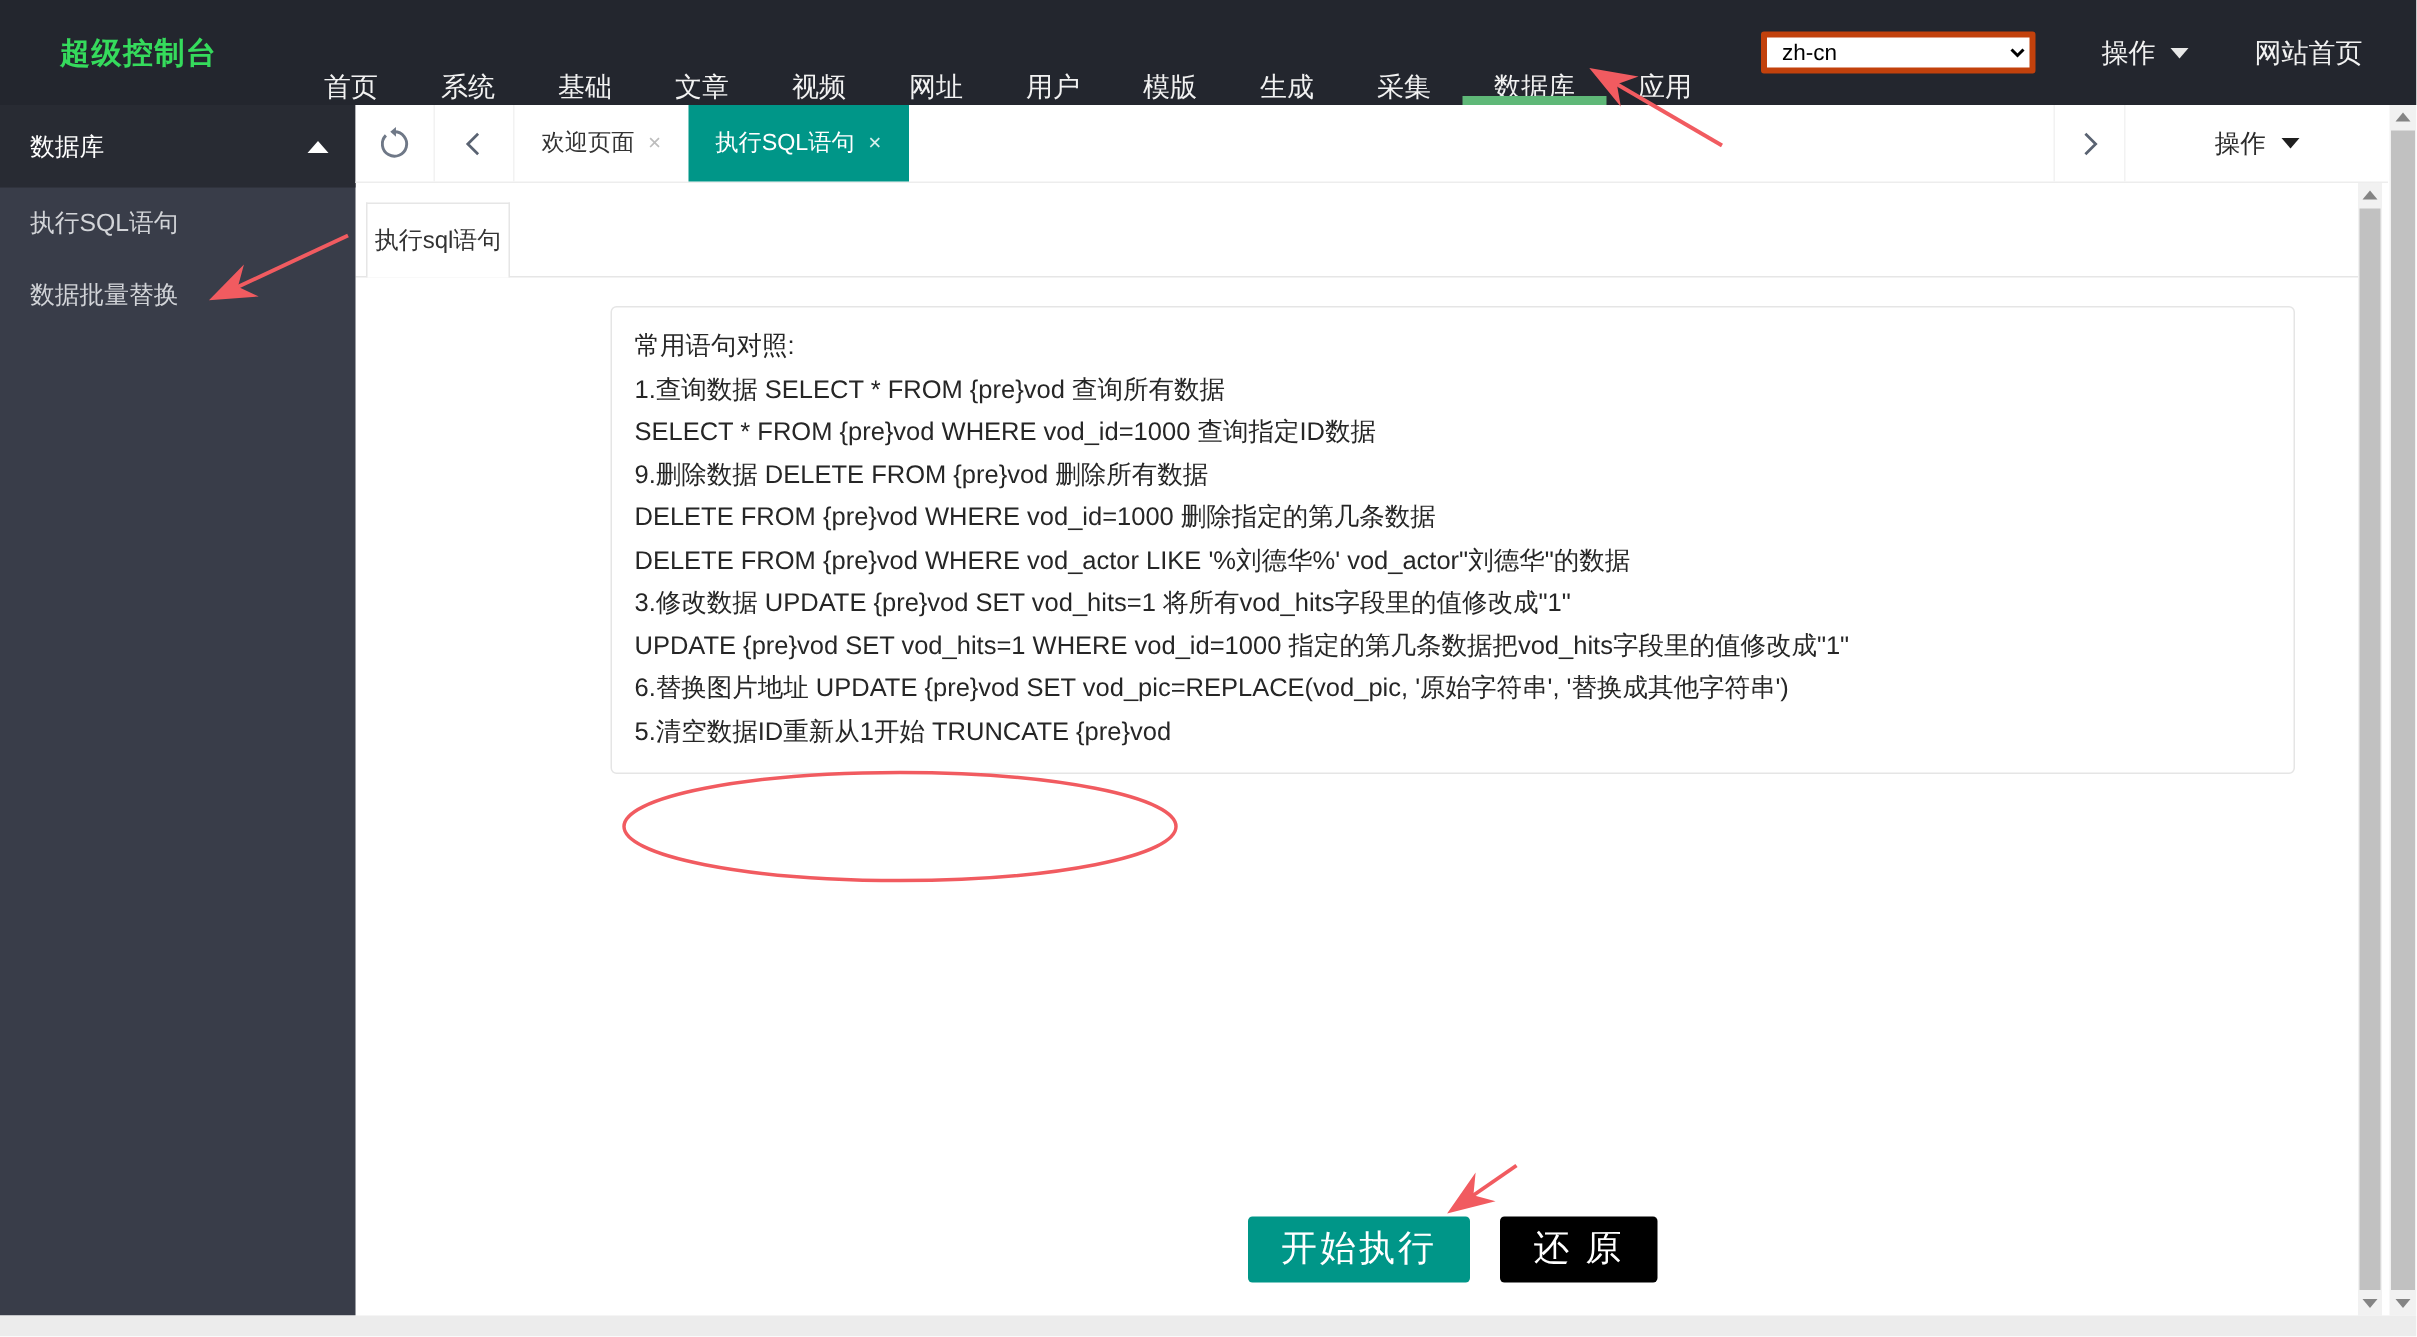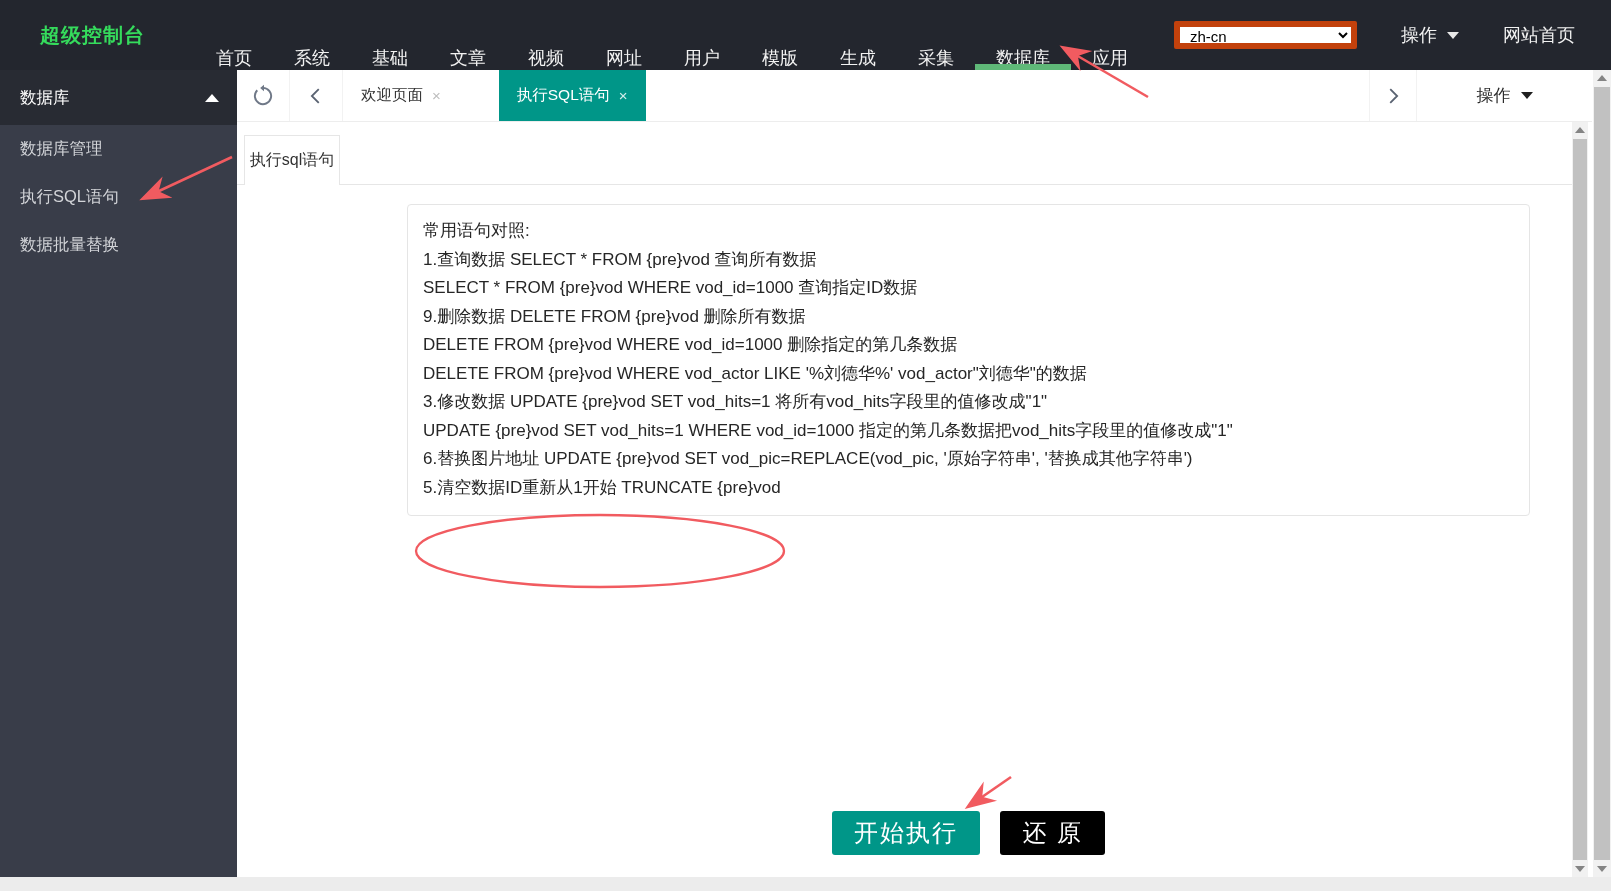--- a/index.html
+++ b/index.html
@@ -17,7 +17,7 @@
   .nav-item { position:relative; padding:0 21px; display:flex; align-items:center; color:#f2f2f2; font-size:18px; cursor:pointer; }
   .nav-item.active::after { content:""; position:absolute; left:0; right:0; bottom:0; height:6px; background:#5FB878; }
   .header-right { margin-left:auto; display:flex; align-items:center; gap:44px; padding-right:36px; }
-  .lang-select { width:183px; height:28px; font-size:15px; border:6px solid #c2410c; border-radius:2px; background:#fff; color:#000; padding:0 6px; font-family:inherit; }
+  .lang-select { width:183px; height:28px; font-size:15px; border:4px solid #c2410c; border-radius:2px; background:#fff; color:#000; padding:0 6px; font-family:inherit; }
   .hdr-drop { display:flex; align-items:center; gap:10px; color:#f2f2f2; font-size:18px; cursor:pointer; }
   .caret-down-white { width:0; height:0; border-left:6px solid transparent; border-right:6px solid transparent; border-top:7px solid #e8e8e8; }
   .site-home { color:#f2f2f2; font-size:18px; cursor:pointer; }

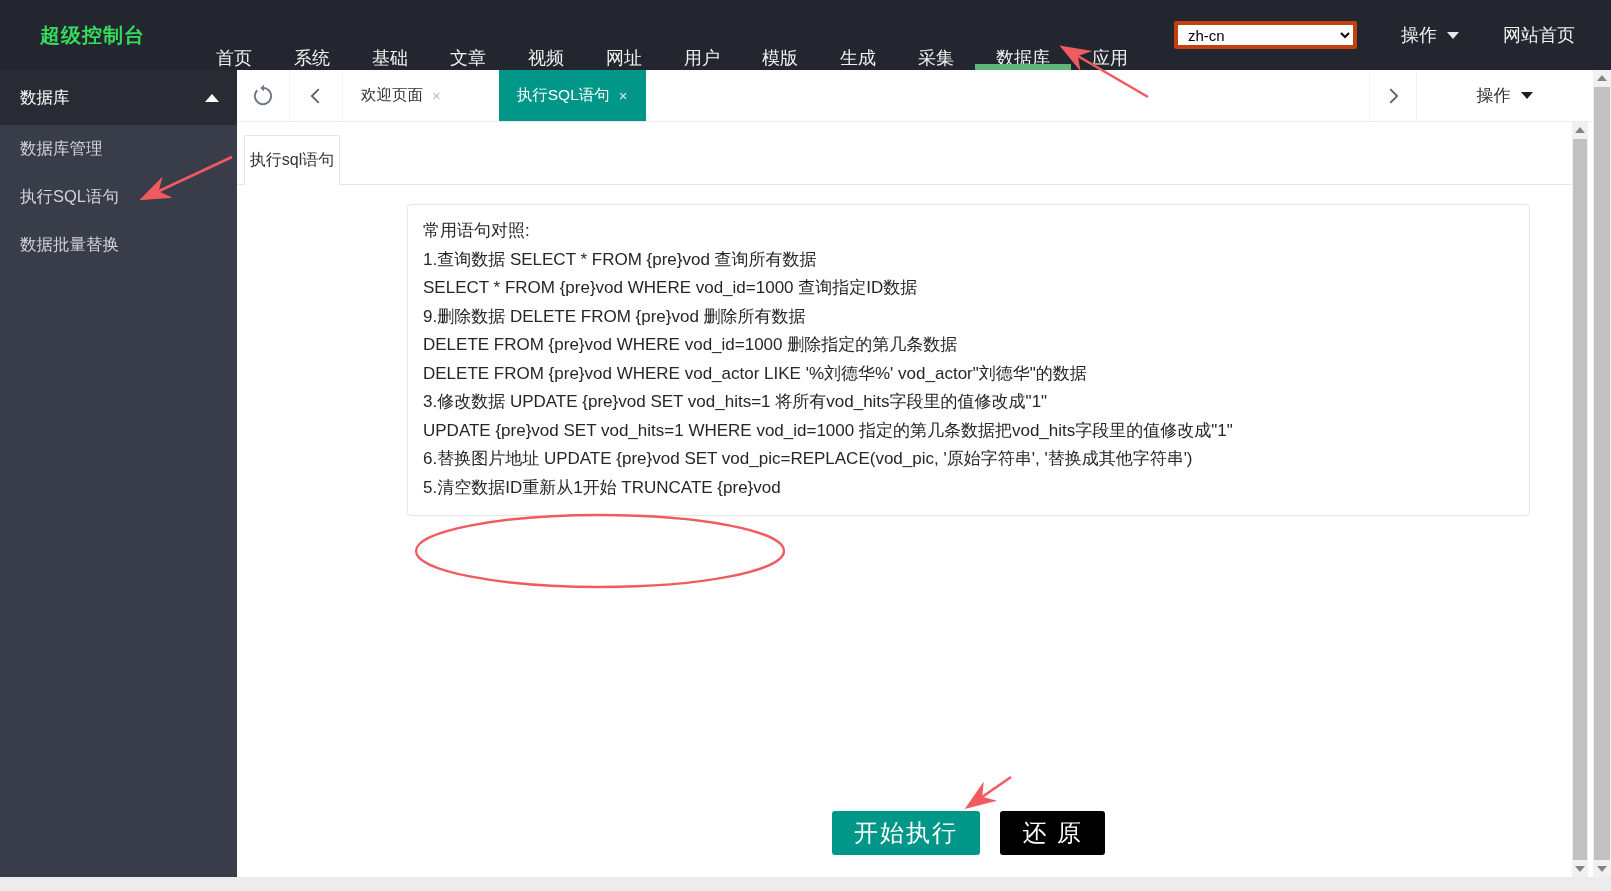--- a/index.html
+++ b/index.html
@@ -32,7 +32,7 @@
   .toolbar { position:absolute; left:237px; top:70px; width:1355px; height:52px; background:#fff; display:flex; align-items:stretch; border-bottom:1px solid #ededed; z-index:4; }
   .tool-btn { width:53px; display:flex; align-items:center; justify-content:center; border-right:1px solid #f2f2f2; cursor:pointer; }
   .tool-btn.right { border-right:none; border-left:1px solid #f2f2f2; width:47px; }
-  .tabs { display:flex; align-items:stretch;gap:40px; }
+  .tabs { display:flex; align-items:stretch; }
   .tab { display:flex; align-items:center; gap:9px; padding:0 18px; font-size:15.5px; color:#333; cursor:pointer; white-space:nowrap; }
   .tab .close { color:#bdbdbd; font-size:15px; line-height:1; }
   .tab.active { background:#009688; color:#fff; }

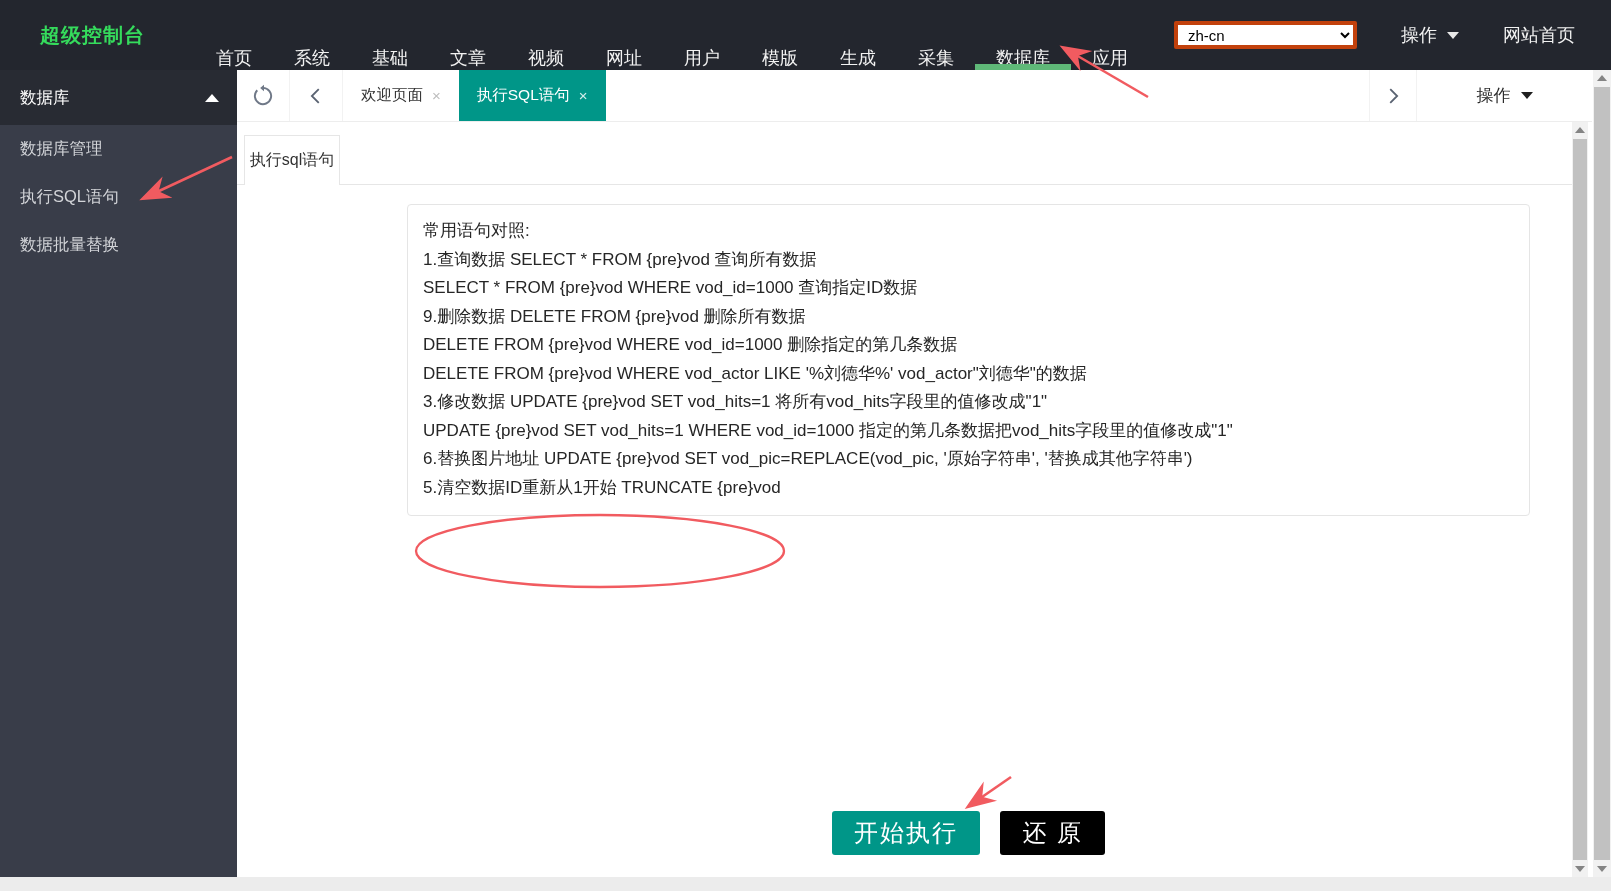--- a/index.html
+++ b/index.html
@@ -102,7 +102,6 @@
     <span>数据库</span>
     <span class="tri-up"></span>
   </div>
-  <div class="side-item">数据库管理</div>
   <div class="side-item">执行SQL语句</div>
   <div class="side-item">数据批量替换</div>
 </div>

